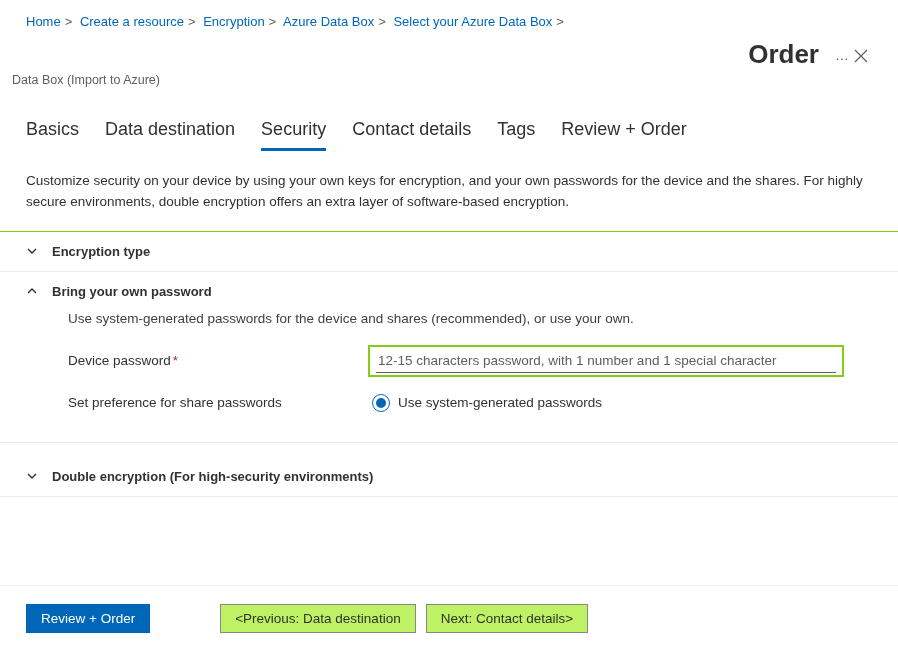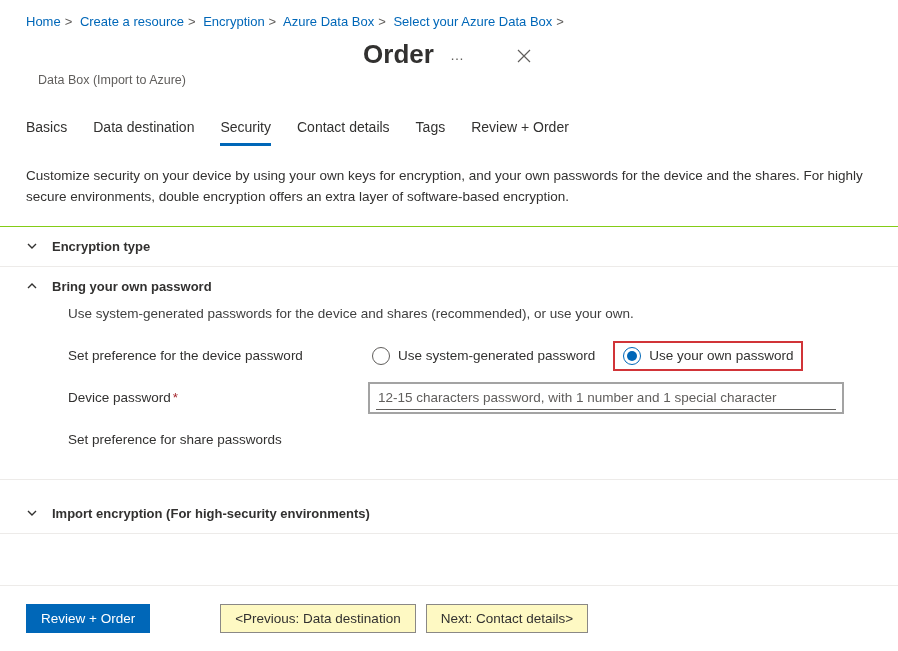--- a/index.html
+++ b/index.html
@@ -21,10 +21,9 @@
   .breadcrumb .sep { color: #605e5c; margin: 0 4px; }
   .header-row {
     display: flex;
-    justify-content: center;
+    justify-content: flex-end;
     align-items: flex-start;
     padding: 2px 26px 0;
-    gap: 48px;
   }
   .title-row { display: flex; align-items: baseline; gap: 12px; }
   h1 { font-size: 26px; font-weight: 600; color: #323130; }

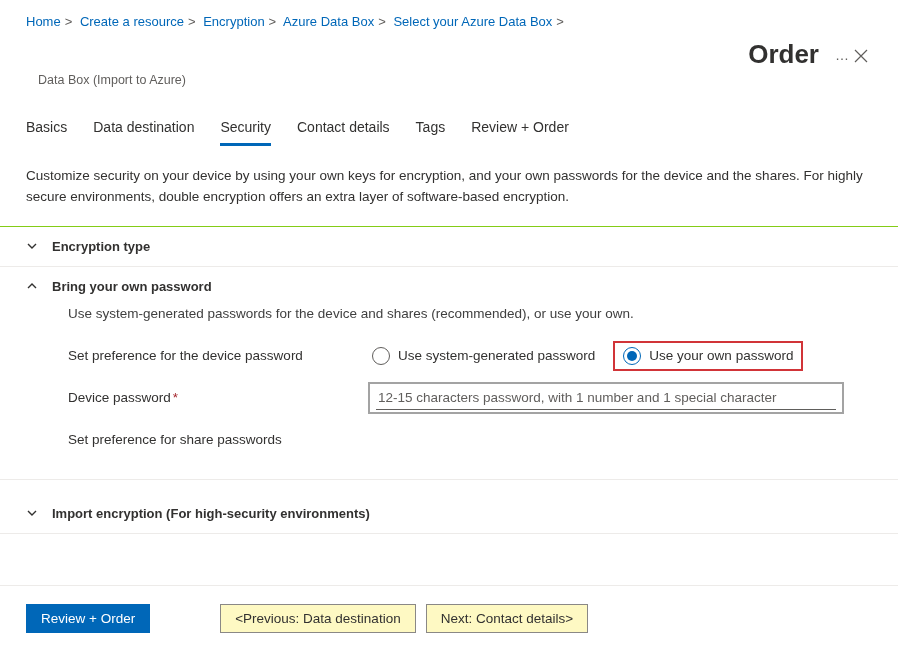--- a/index.html
+++ b/index.html
@@ -29,7 +29,7 @@
   h1 { font-size: 26px; font-weight: 600; color: #323130; }
   .dots { color: #605e5c; font-size: 14px; letter-spacing: 1px; align-self: center; margin-left: 4px; }
   .close-btn { font-size: 16px; color: #605e5c; background:none; border:none; cursor:pointer; padding:4px; margin-top:6px;}
-  .subtitle { padding: 2px 38px 0; font-size: 12.5px; color: #605e5c; }
+  .subtitle { padding: 2px 12px 0; font-size: 12.5px; color: #605e5c; }
   .tabs {
     display: flex;
     gap: 26px;

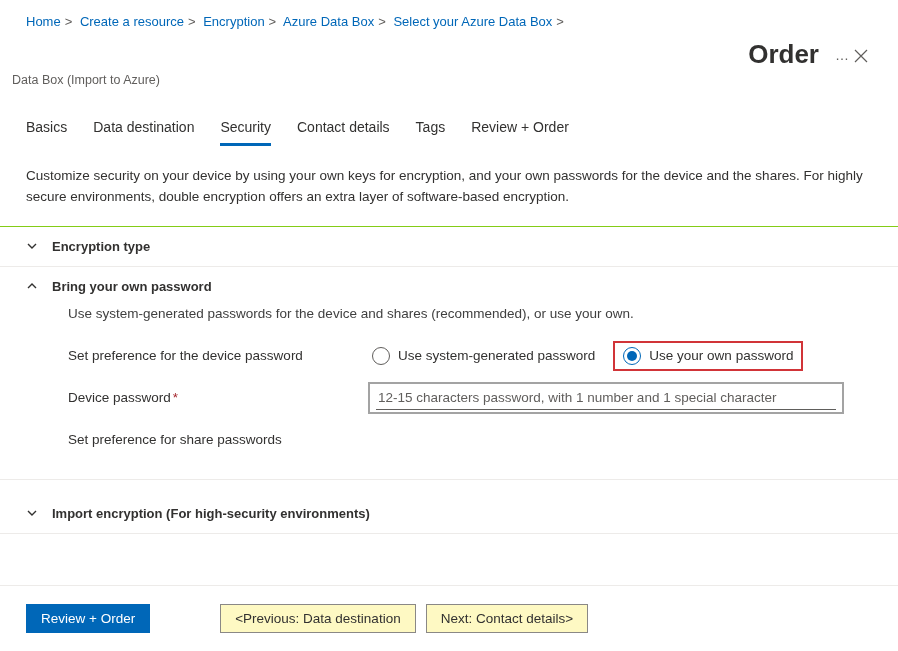--- a/index.html
+++ b/index.html
@@ -38,7 +38,7 @@
   }
   .tab {
     padding: 4px 0 8px;
-    font-size: 14px;
+    font-size: 18px;
     color: #323130;
     cursor: pointer;
     border-bottom: 3px solid transparent;

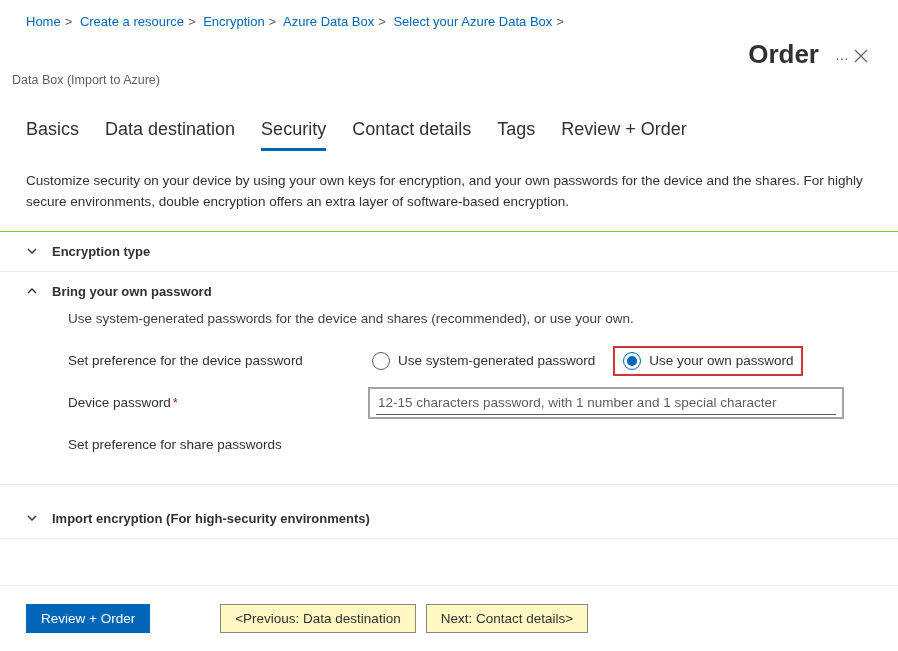--- a/index.html
+++ b/index.html
@@ -187,19 +187,6 @@
   <div class="section-body">
     <div class="hint">Use system-generated passwords for the device and shares (recommended), or use your own.</div>
 
-    <div class="form-row">
-      <div class="form-label">Set preference for the device password</div>
-      <div class="radio-group">
-        <div class="radio">
-          <span class="radio-ctl"></span>
-          <span class="radio-label">Use system-generated password</span>
-        </div>
-        <div class="radio highlight">
-          <span class="radio-ctl sel"></span>
-          <span class="radio-label">Use your own password</span>
-        </div>
-      </div>
-    </div>
 
     <div class="form-row">
       <div class="form-label">

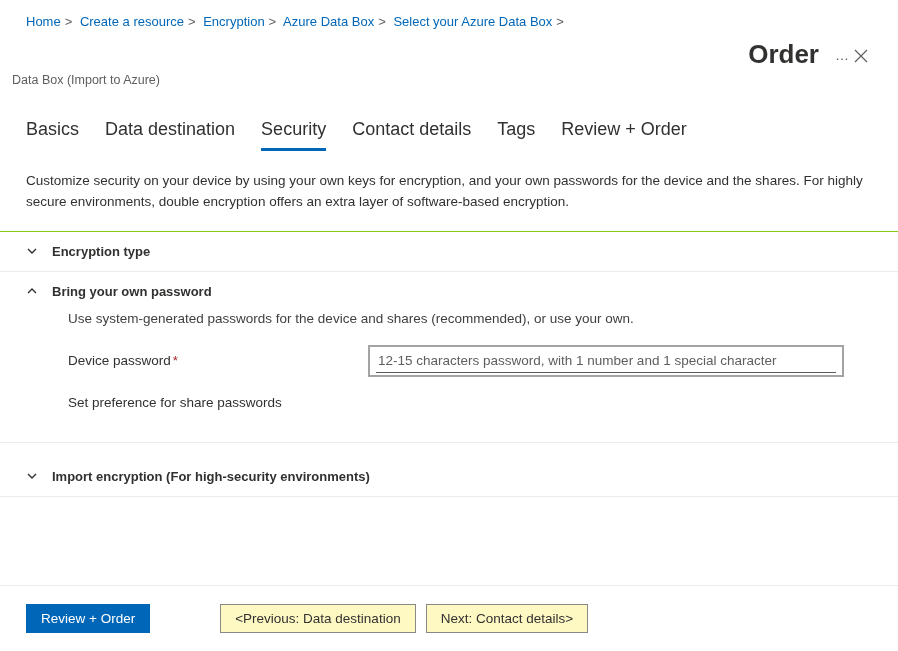--- a/index.html
+++ b/index.html
@@ -108,7 +108,7 @@
     font-family: inherit;
     background: transparent;
   }
-  .pw-input-wrap { border: 2px solid #a3a3a3; padding: 2px 6px; }
+  .pw-input-wrap { border: 2px solid #84cc16; padding: 2px 6px; }
   .pw-input::placeholder { color: #605e5c; }
   .footer {
     position: absolute;

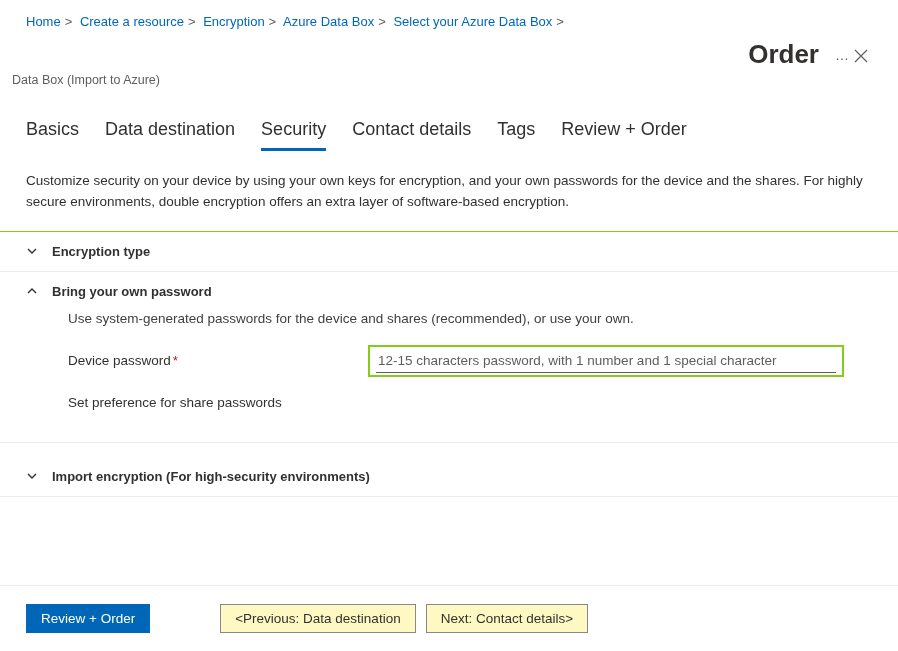--- a/index.html
+++ b/index.html
@@ -200,6 +200,10 @@
     <div class="form-row">
       <div class="form-label">Set preference for share passwords</div>
       <div class="radio-group">
+        <div class="radio">
+          <span class="radio-ctl sel"></span>
+          <span class="radio-label">Use system-generated passwords</span>
+        </div>
       </div>
     </div>
   </div>

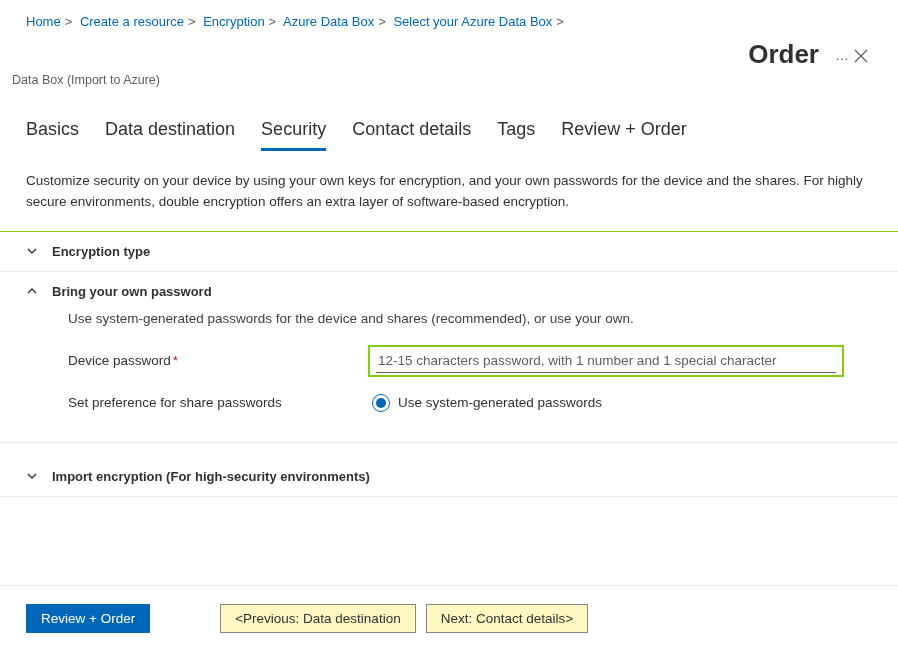--- a/index.html
+++ b/index.html
@@ -216,7 +216,7 @@
           <path d="M2 4 L6 8 L10 4" stroke="#323130" stroke-width="1.4" fill="none"></path>
         </svg>
     </span>
-    <span class="section-title">Import encryption (For high-security environments)</span>
+    <span class="section-title">Double encryption (For high-security environments)</span>
   </div>
 </div>
 

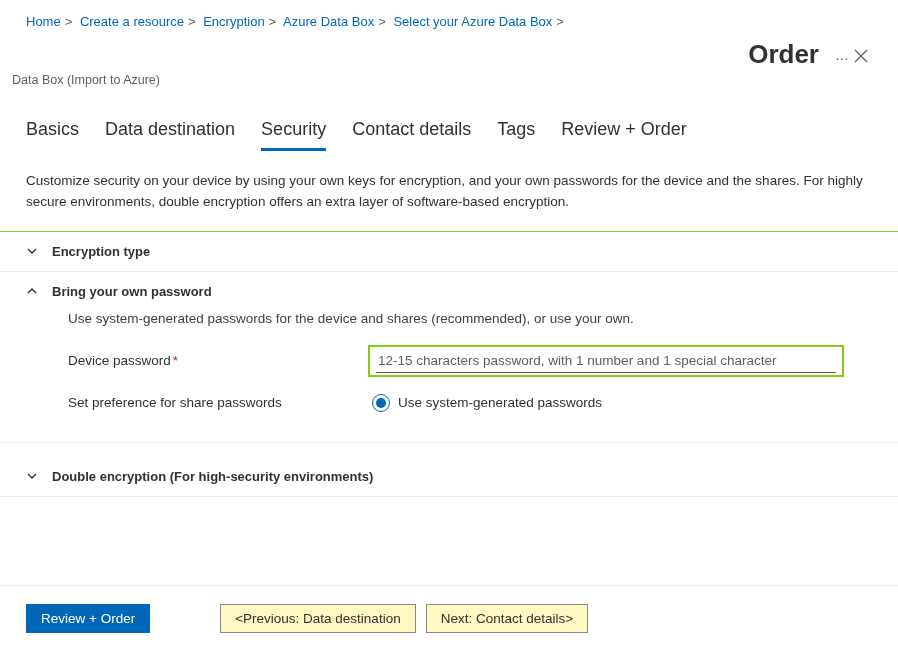--- a/index.html
+++ b/index.html
@@ -120,7 +120,7 @@
   }
   .btn {
     font-size: 13.5px; padding: 6px 14px;
-    border: 1px solid #8a8886; background:#fef9c3; color:#323130;
+    border: 1px solid #8a8886; background:#bef264; color:#323130;
     cursor: pointer; font-family: inherit;
   }
   .btn-primary {

